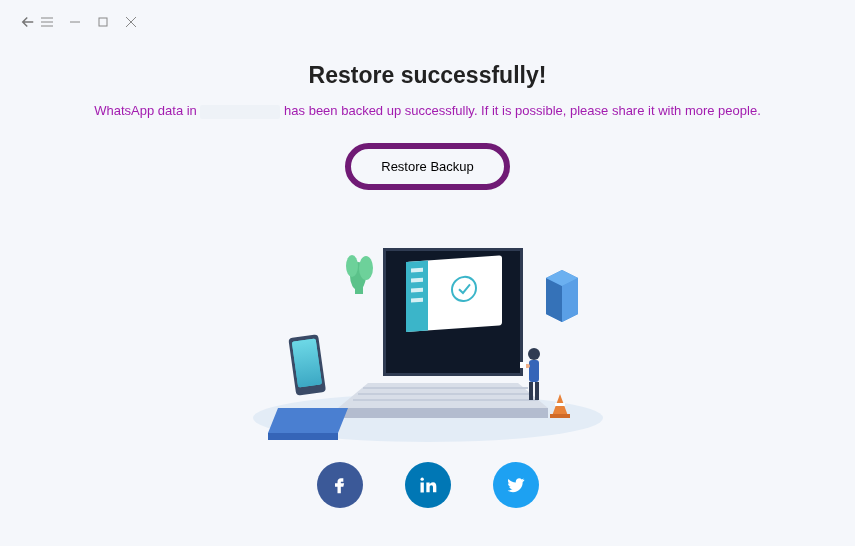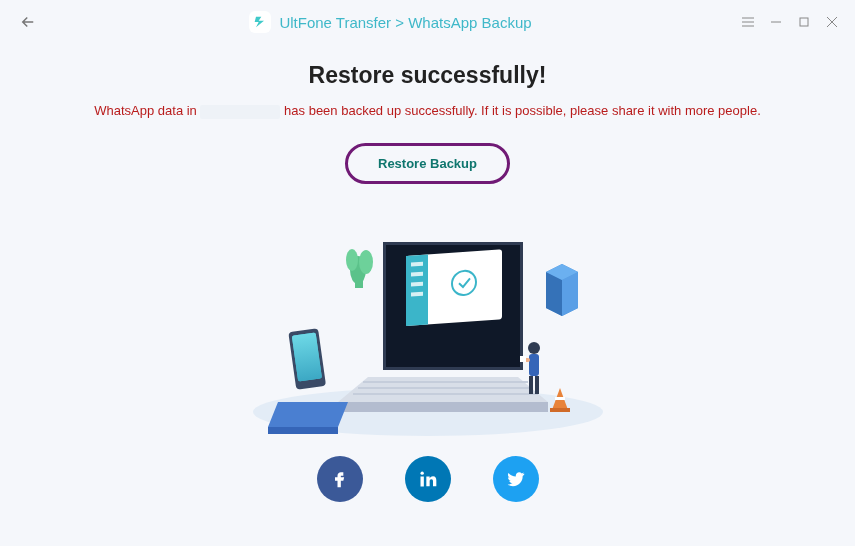--- a/index.html
+++ b/index.html
@@ -140,14 +140,6 @@
     <svg width="18" height="18" viewBox="0 0 24 24" fill="none" stroke="#777" stroke-width="2">
       <path d="M19 12H5M11 6l-6 6 6 6"></path>
     </svg>
-  </div>
-  <div class="title-center">
-    <div class="app-logo">
-      <svg width="16" height="16" viewBox="0 0 24 24">
-        <path d="M6 4 L14 4 L10 10 L18 10 L6 20 L10 12 L4 12 Z" fill="#3fc9c9"></path>
-      </svg>
-    </div>
-    <span class="breadcrumb">UltFone Transfer &gt; WhatsApp Backup</span>
   </div>
   <div class="win-controls">
     <div class="win-ctrl">

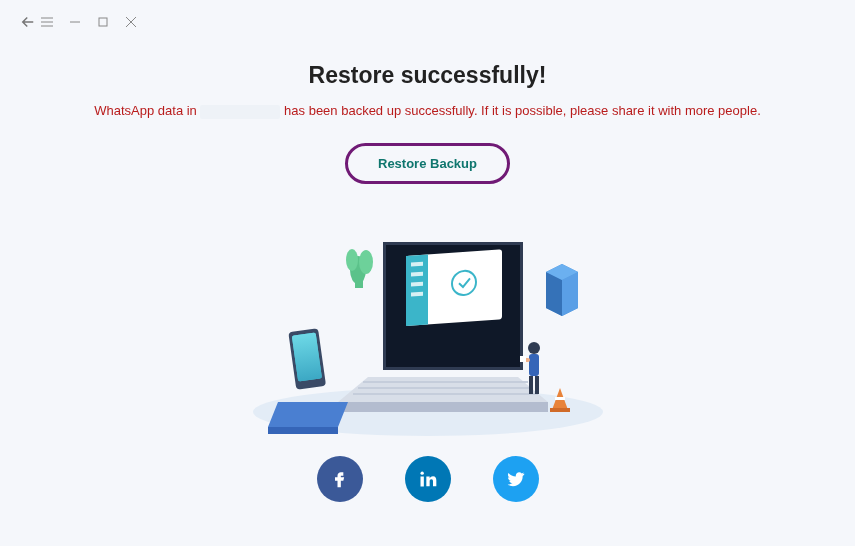--- a/index.html
+++ b/index.html
@@ -73,7 +73,7 @@
 }
 .subtext {
   font-size: 13px;
-  color: #b91c1c;
+  color: #a21caf;
   margin-bottom: 24px;
 }
 .blurred {

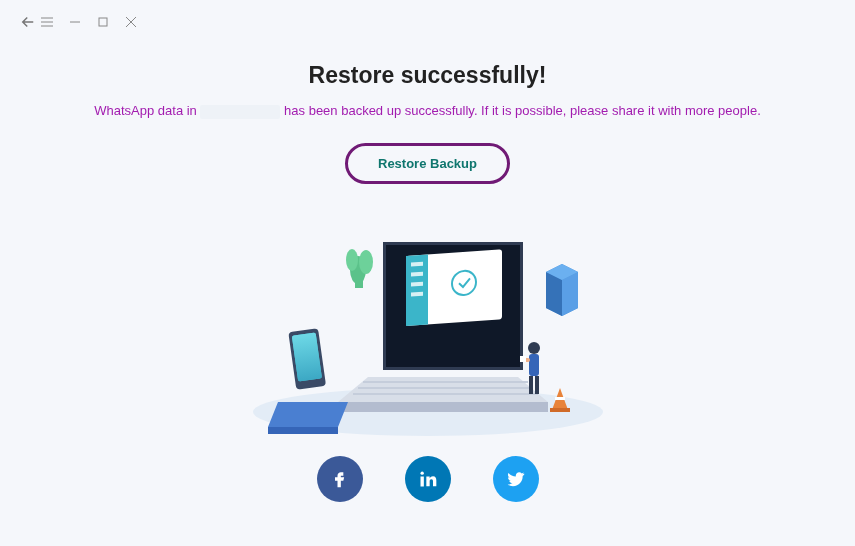--- a/index.html
+++ b/index.html
@@ -100,9 +100,8 @@
 }
 .btn-outline {
   background: transparent;
-  border: 3px solid #701a75;
-  color: #0f766e;
-  font-weight: bold;
+  border: 6px solid #701a75;
+  color: #000000;
 }
 .btn-primary {
   background: linear-gradient(90deg, #4cc9d8, #3bb5e0);

